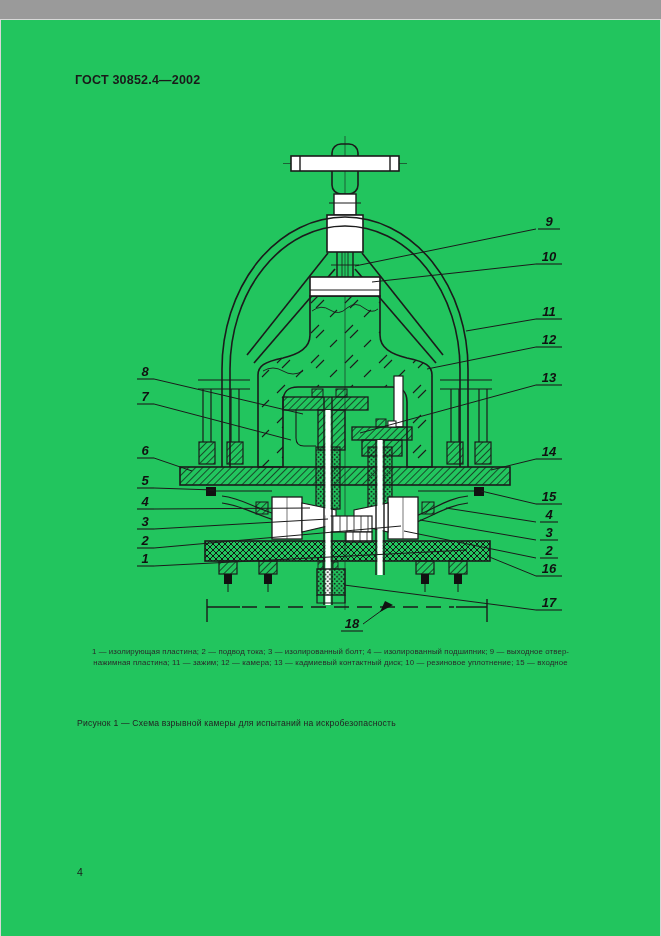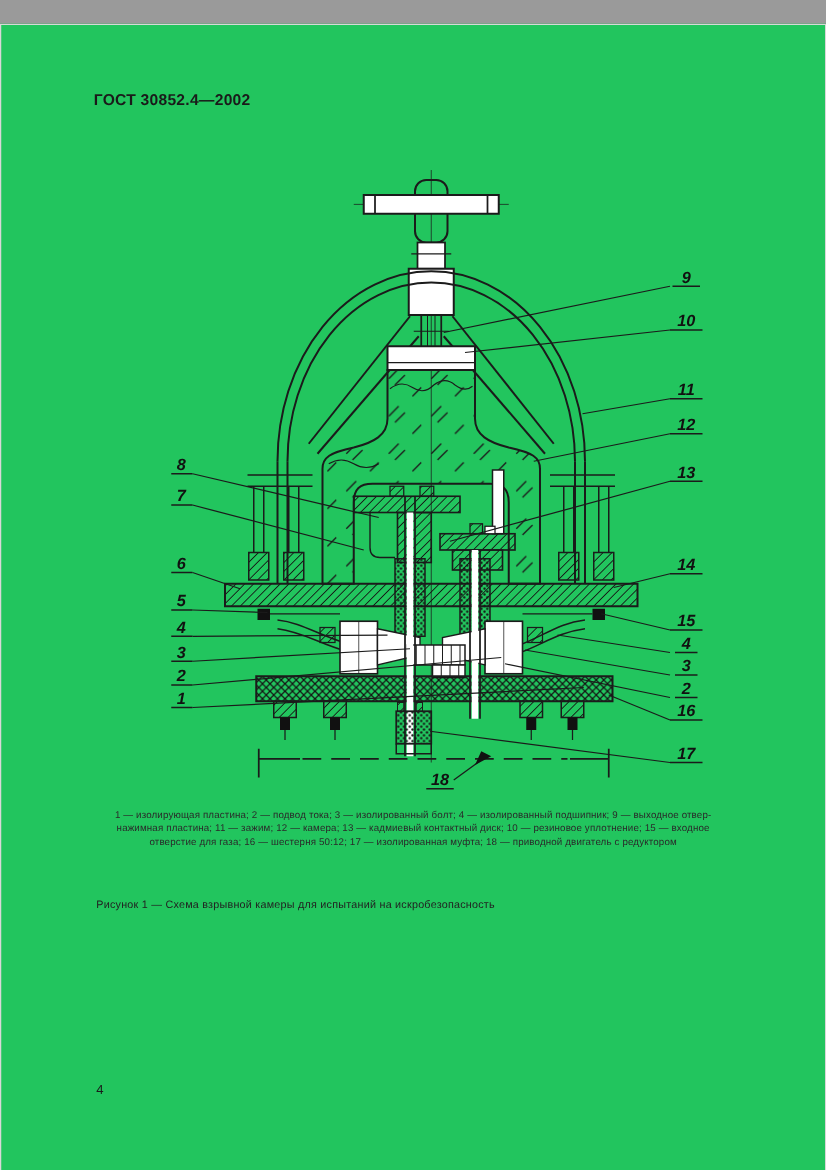--- a/index.html
+++ b/index.html
@@ -286,7 +286,6 @@
   <div class="legend">
     <div>1 — изолирующая пластина; 2 — подвод тока; 3 — изолированный болт; 4 — изолированный подшипник; 9 — выходное отвер-</div>
     <div>нажимная пластина; 11 — зажим; 12 — камера; 13 — кадмиевый контактный диск; 10 — резиновое уплотнение; 15 — входное</div>
-    <div>отверстие для газа; 16 — шестерня 50:12; 17 — изолированная муфта; 18 — приводной двигатель с редуктором</div>
   </div>
 
   <div class="fig-title">Рисунок  1 — Схема взрывной камеры для испытаний на искробезопасность</div>

